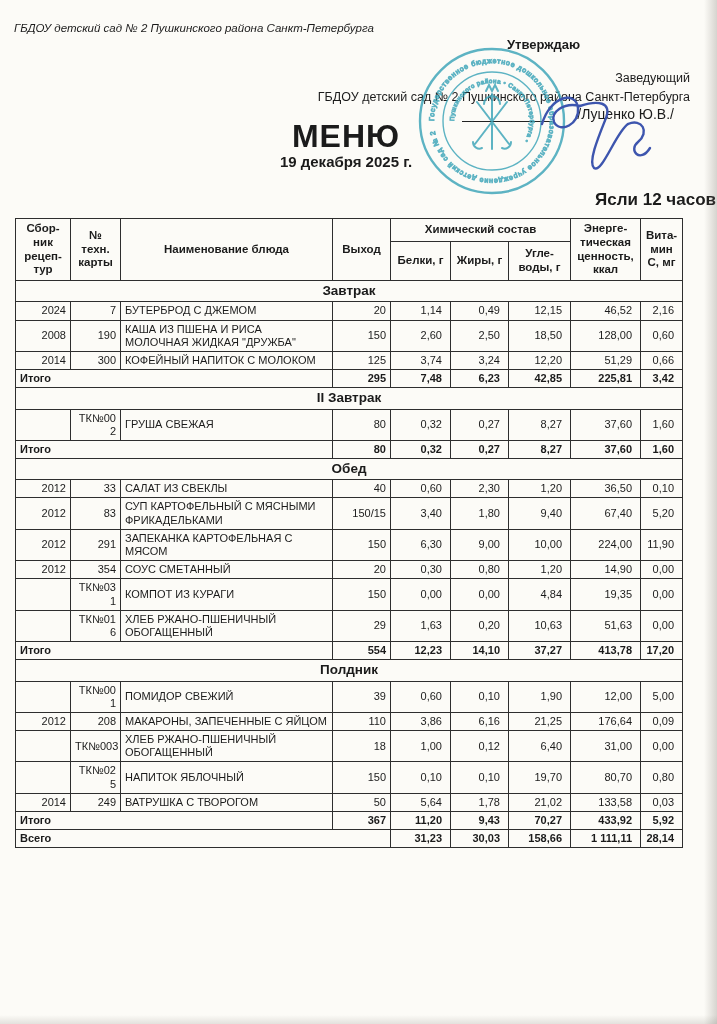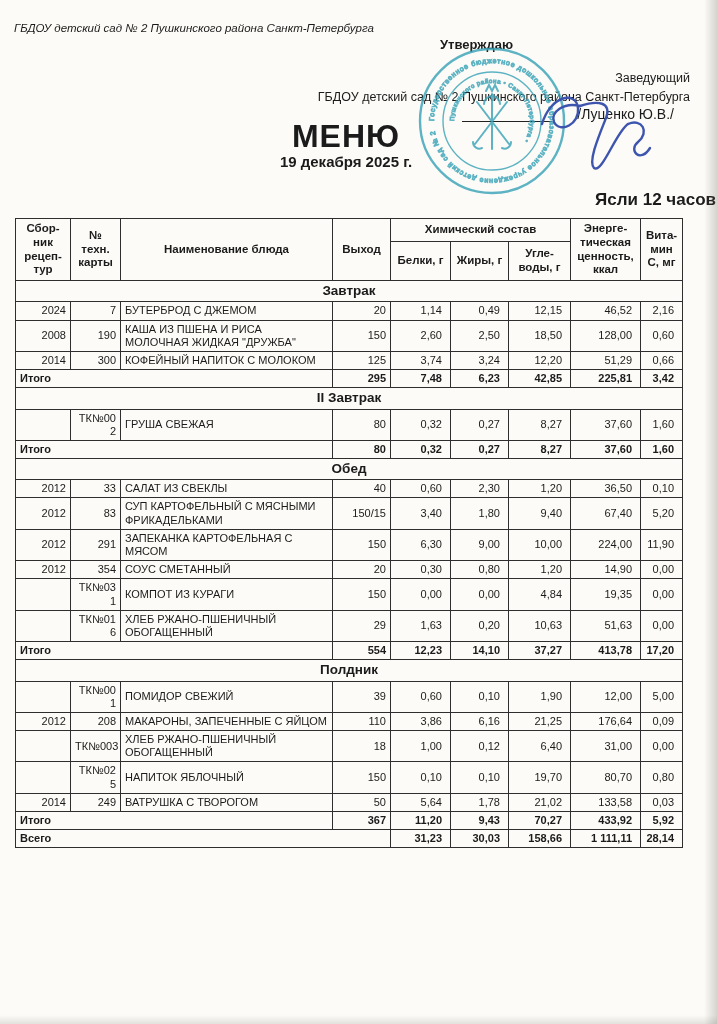--- a/index.html
+++ b/index.html
@@ -15,7 +15,7 @@
     background:linear-gradient(to bottom, rgba(0,0,0,0), rgba(115,110,102,0.18)); pointer-events:none; }
 
   .org-line { position:absolute; left:14px; top:22px; font-size:11.5px; font-style:italic; }
-  .approve-label { position:absolute; left:440px; top:37px; width:140px; text-align:left;
+  .approve-label { position:absolute; left:440px; top:37px; width:140px; text-align:right;
     font-weight:bold; font-size:13px; }
   .position-line { position:absolute; right:27px; top:71px; font-size:12.5px; text-align:right; }
   .approve-org { position:absolute; right:27px; top:90px; width:430px; font-size:12.5px; text-align:right; }

